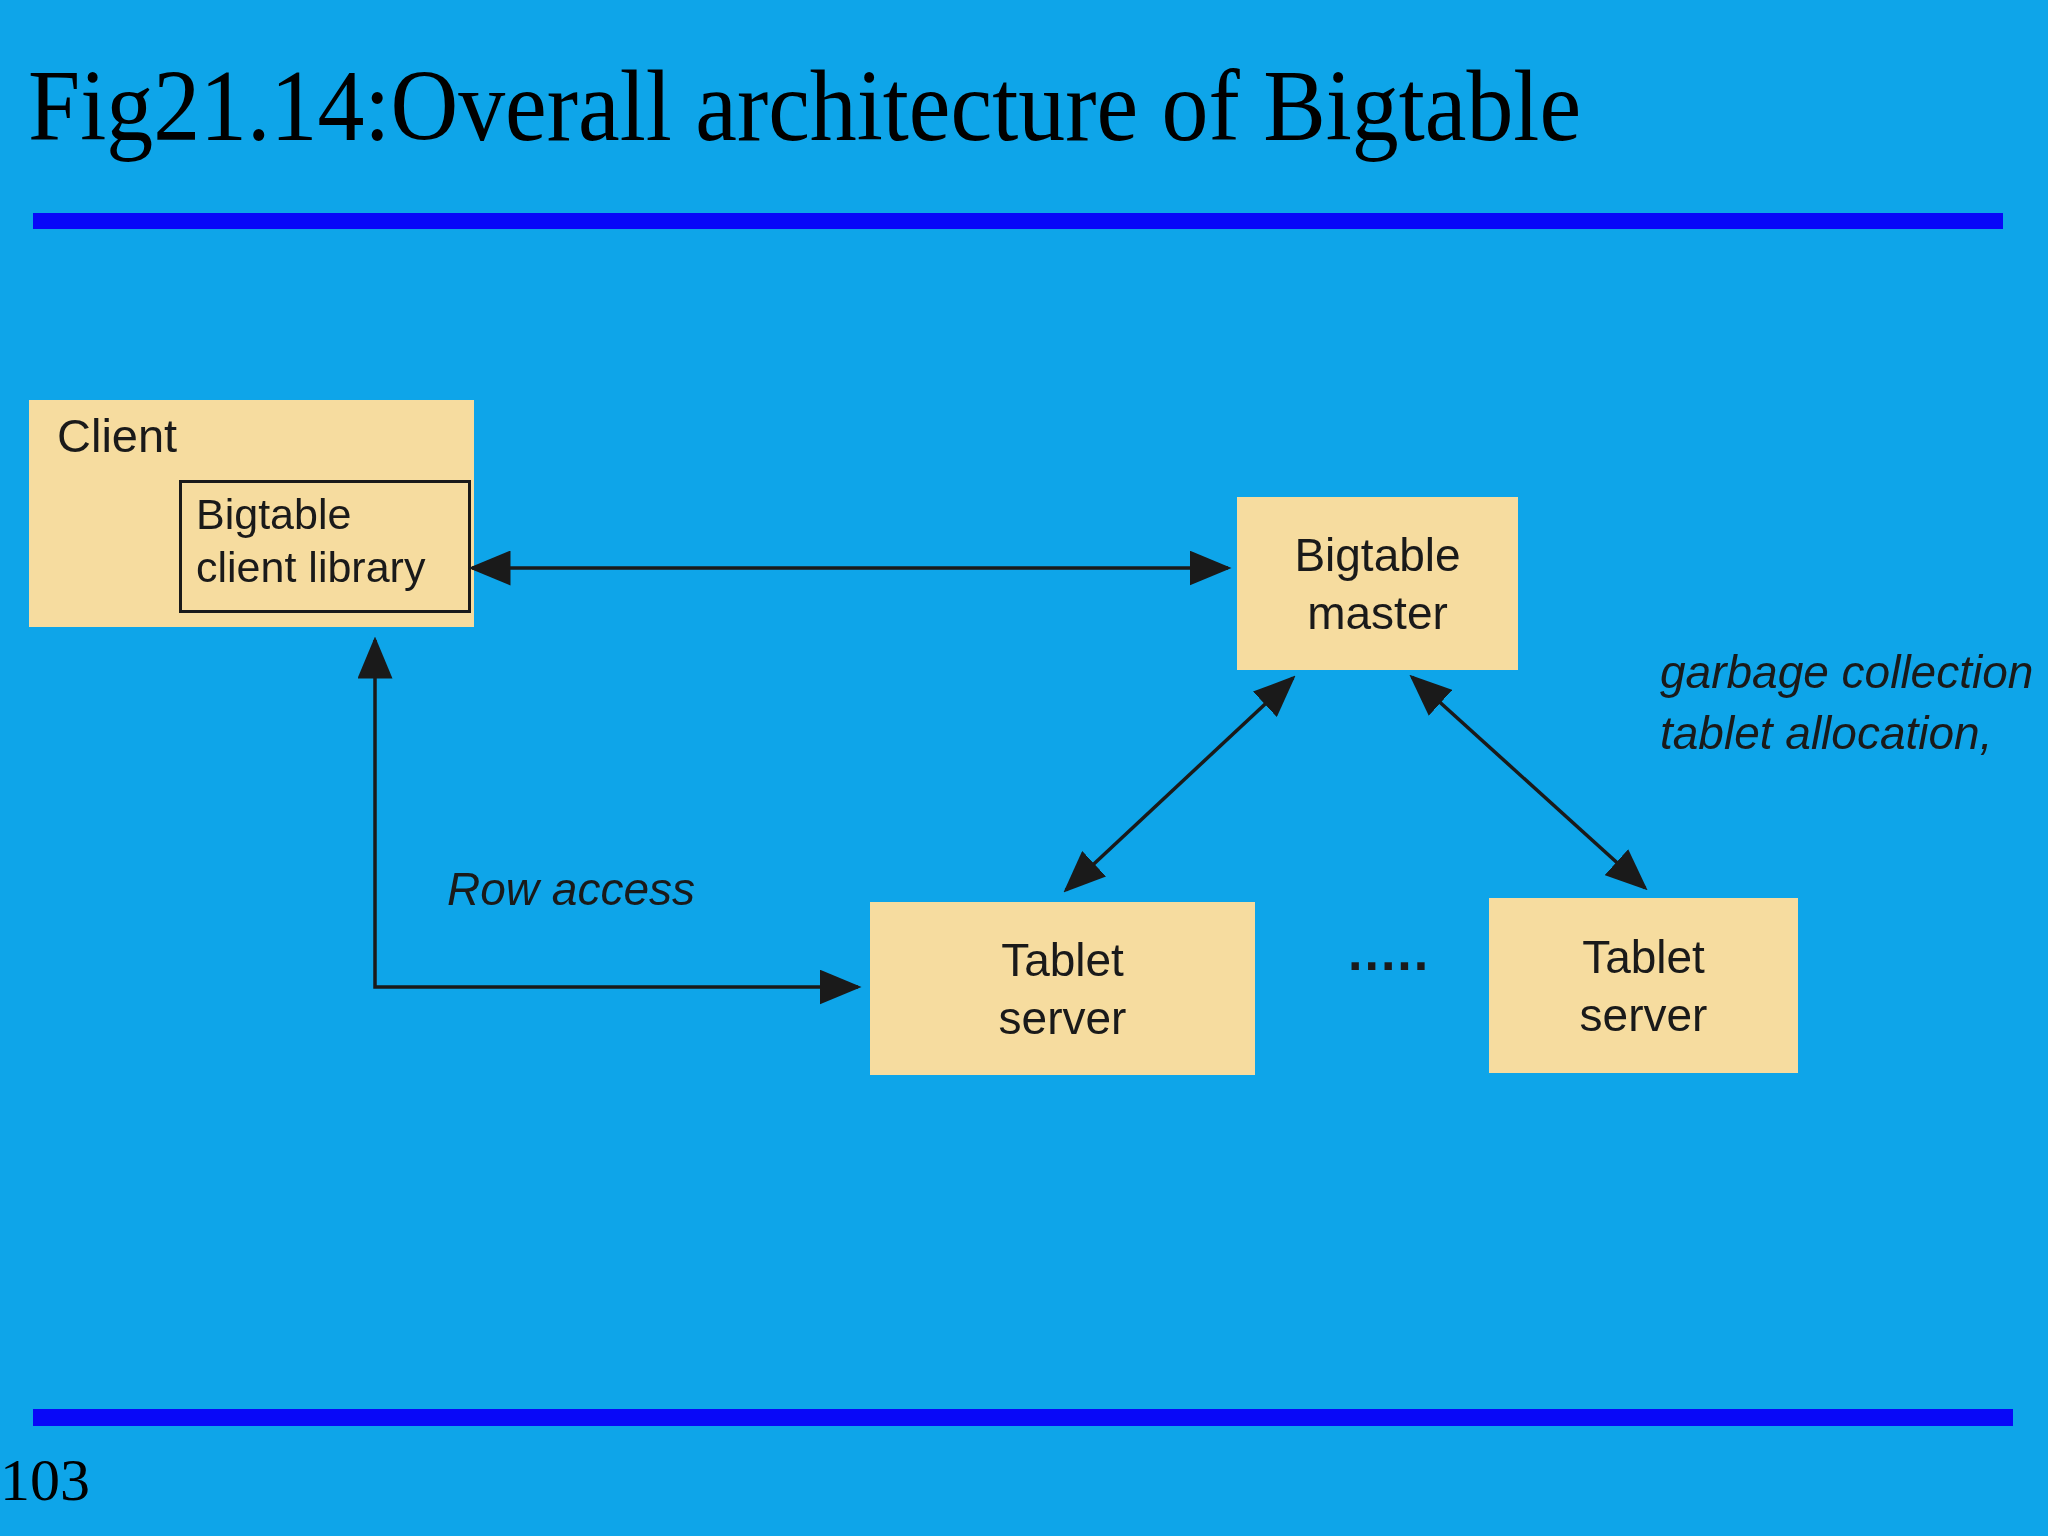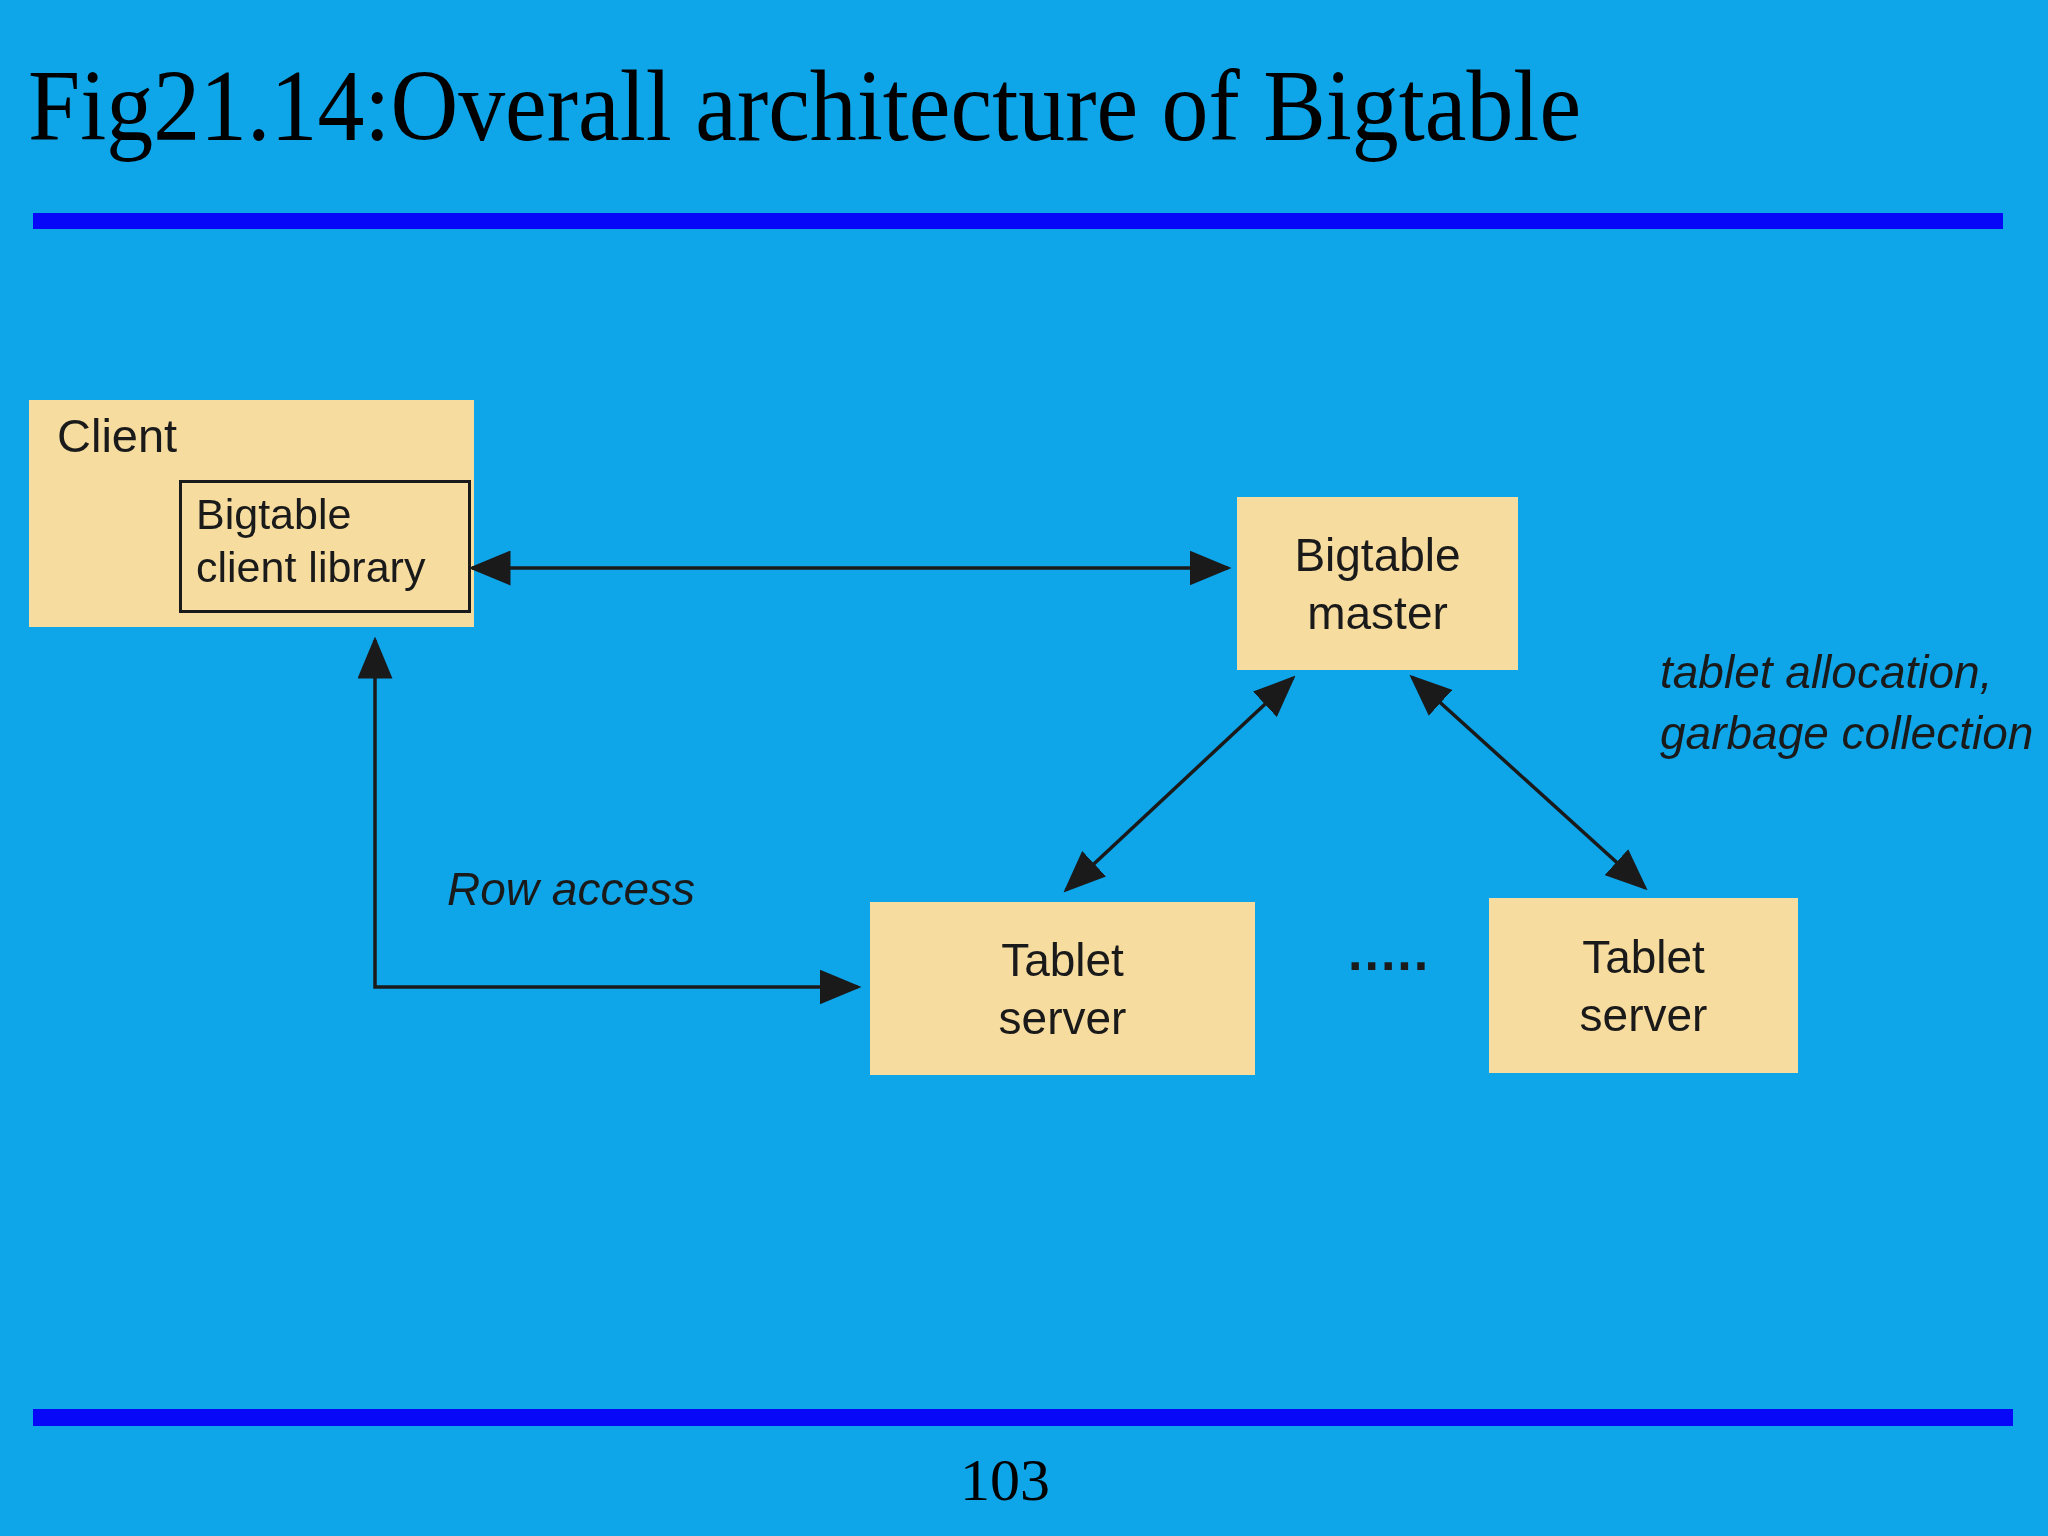--- a/index.html
+++ b/index.html
@@ -92,8 +92,8 @@
   <div class="row-access">Row access</div>
 
   <div class="note">
+    <div>garbage collection</div>
     <div>tablet allocation,</div>
-    <div>garbage collection</div>
   </div>
 
   <svg class="arrows" viewBox="0 0 2048 1536">

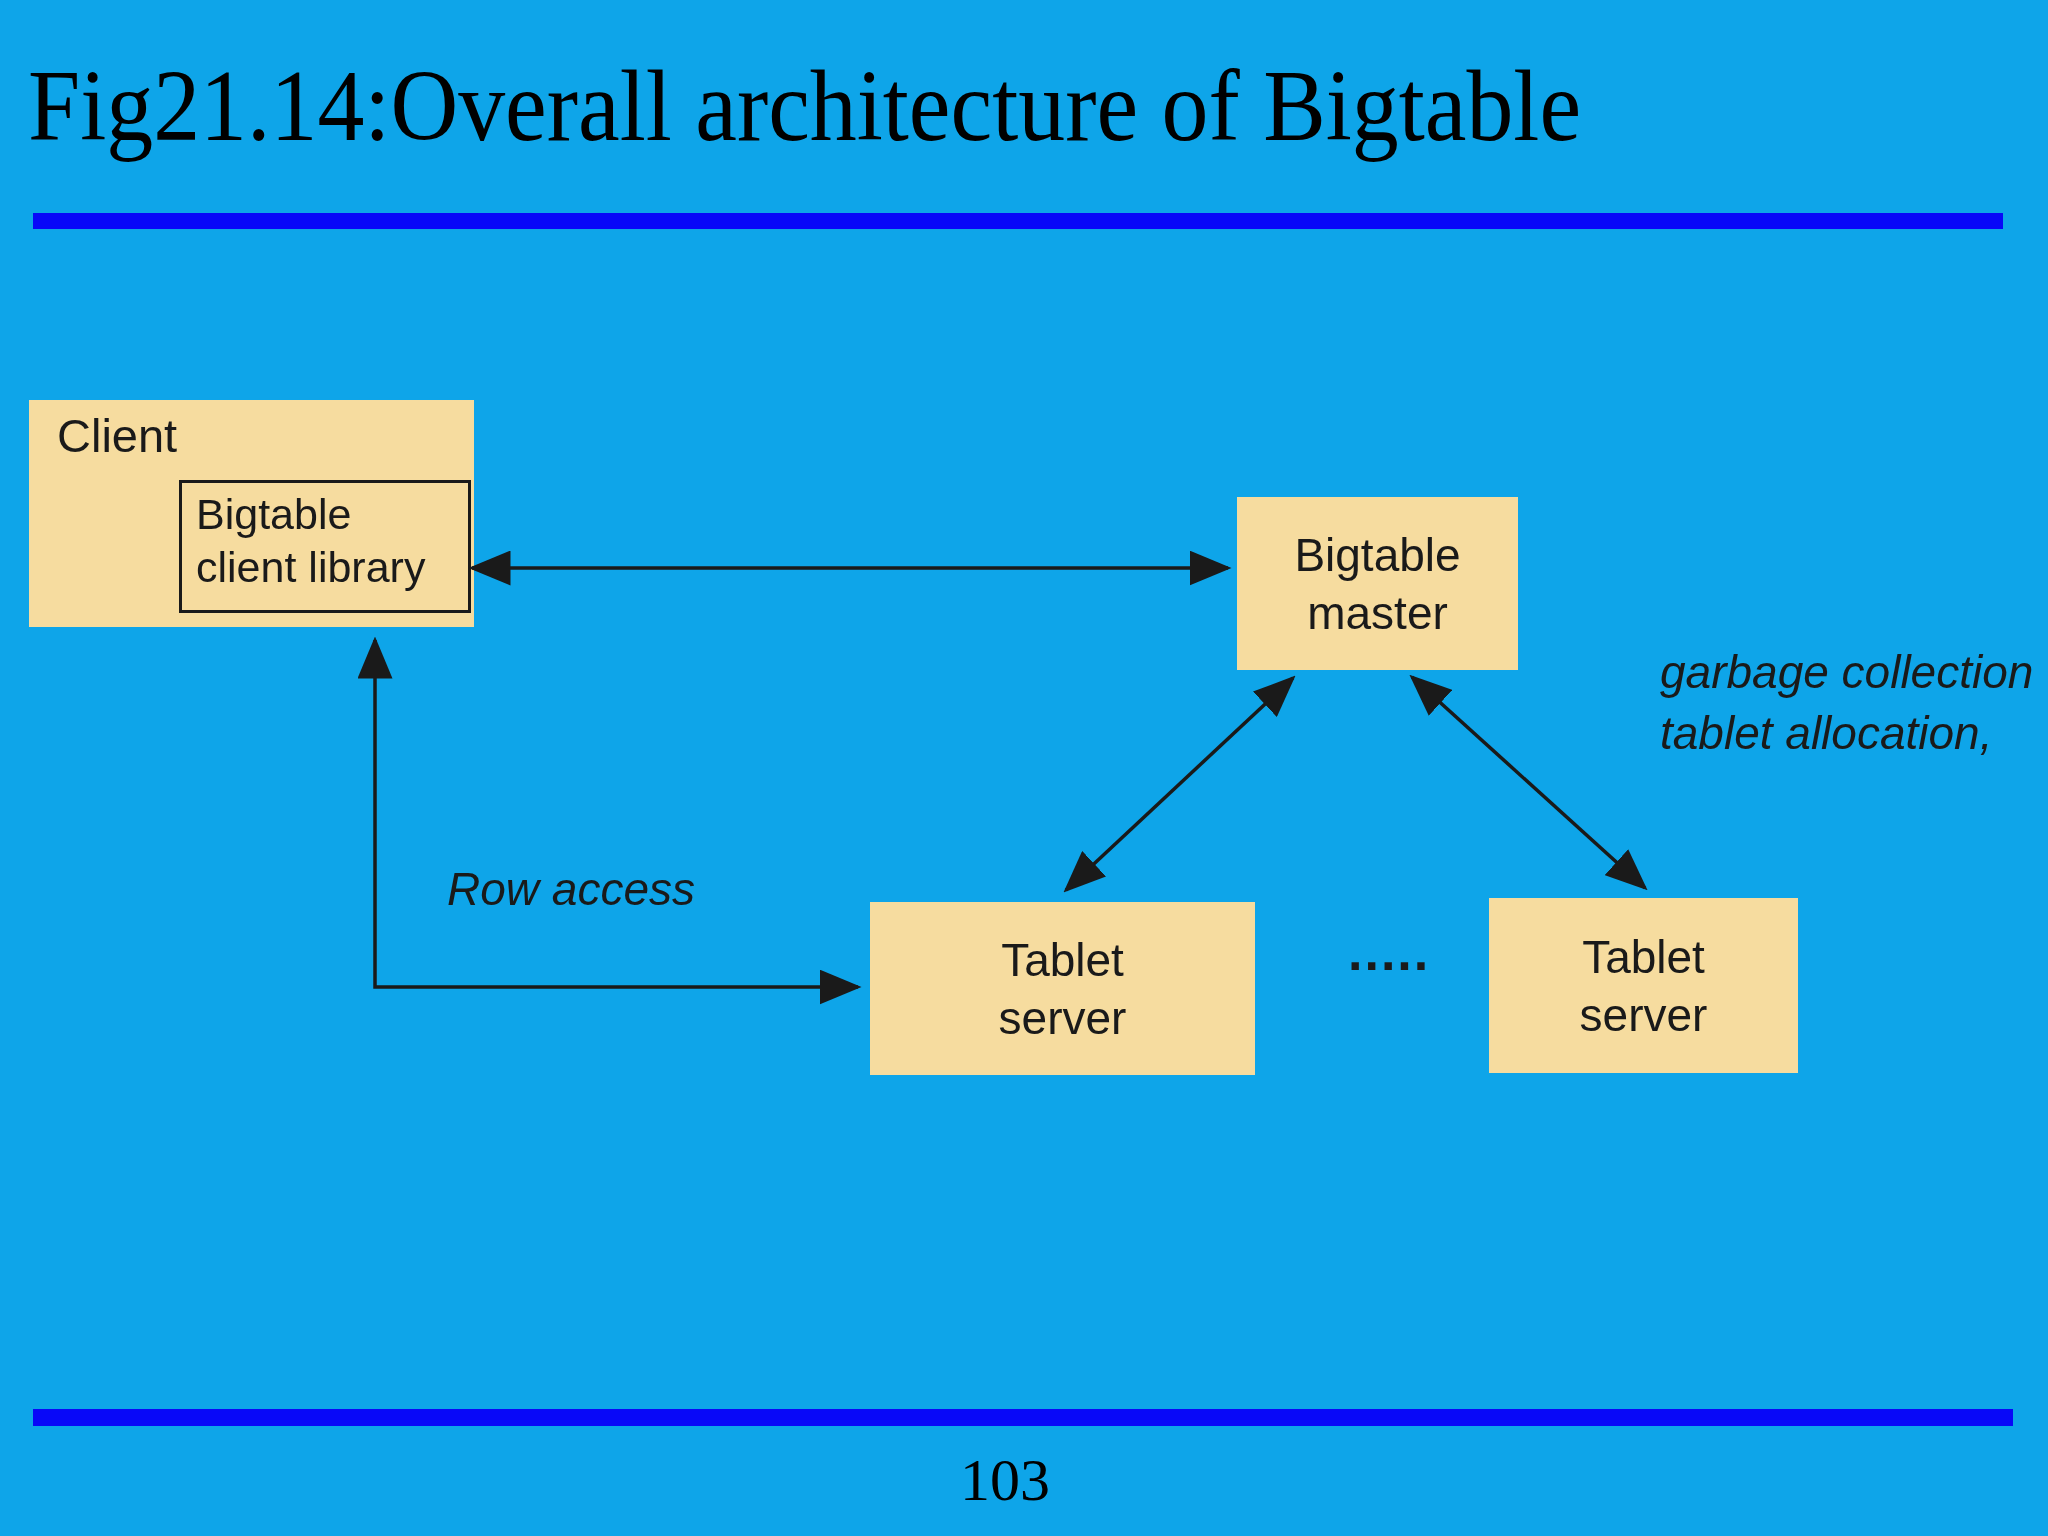--- a/index.html
+++ b/index.html
@@ -48,7 +48,7 @@
   }
   .page-number{
     position:absolute;left:0;top:1446px;width:2010px;
-    text-align:center;
+    text-align:left;
     font-family:"Liberation Serif", serif;
     font-size:60px;color:#000;
   }

